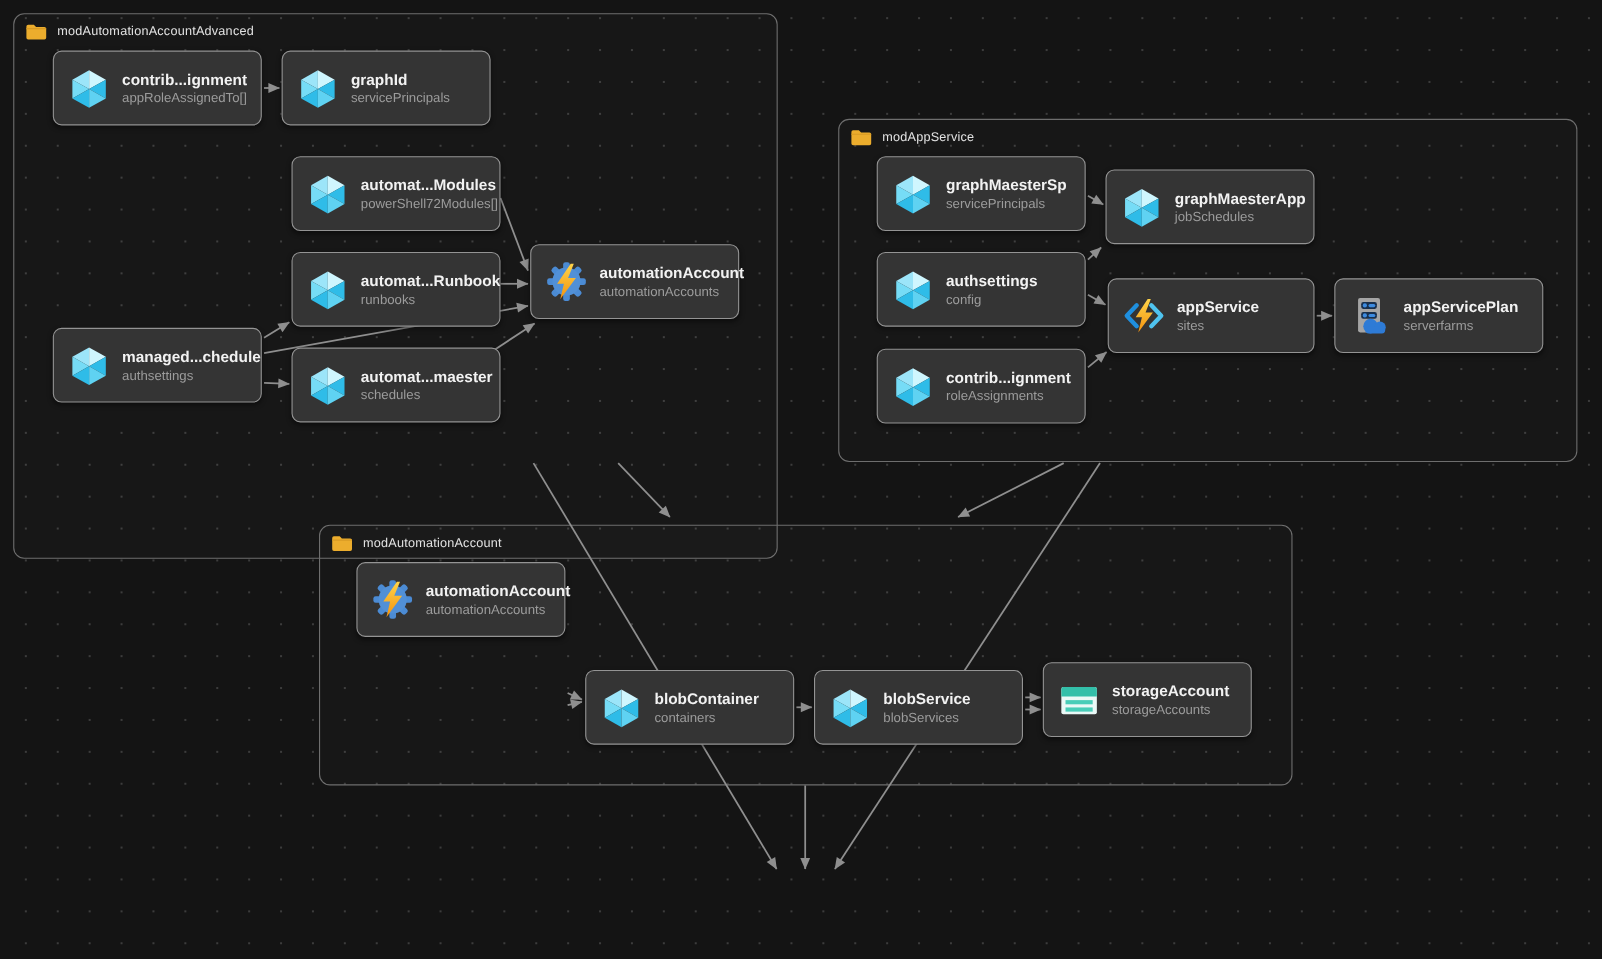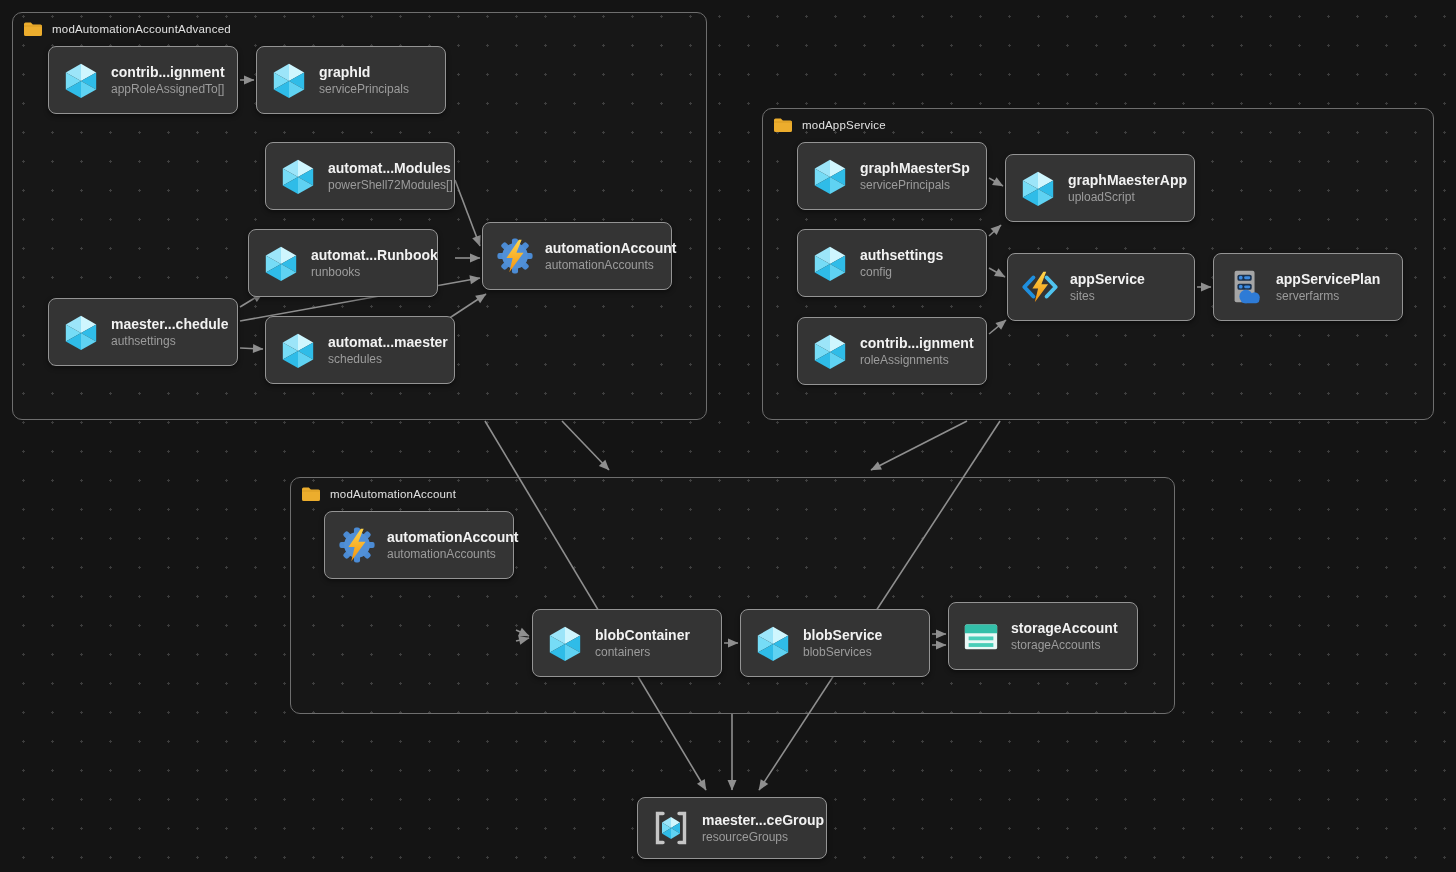--- a/index.html
+++ b/index.html
@@ -114,7 +114,7 @@
 </svg>
 
 <div class="layer">
-  <div class="group" style="left:12px;top:12px;width:695px;height:408px">
+  <div class="group" style="left:12px;top:12px;width:695px;height:496px">
     <div class="gheader">
       <svg class="gfolder">
           <use href="#icon-folder"></use>

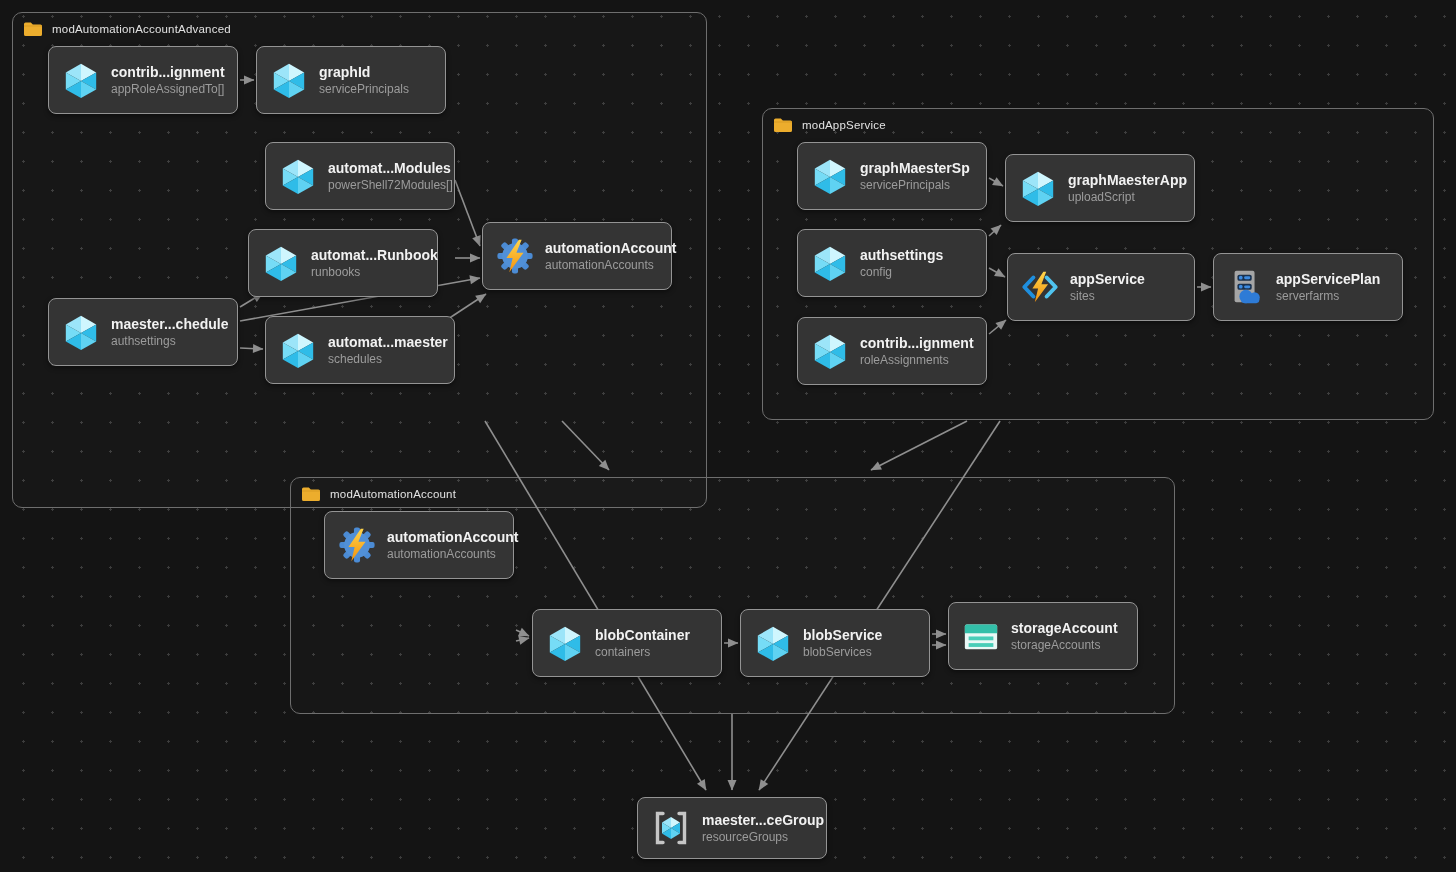--- a/index.html
+++ b/index.html
@@ -258,7 +258,7 @@
       </svg>
     <div class="ntxt">
         <div class="ntitle">graphMaesterApp</div>
-    <div class="nsub">uploadScript</div>
+    <div class="nsub">jobSchedules</div>
       </div>
   </div>
 

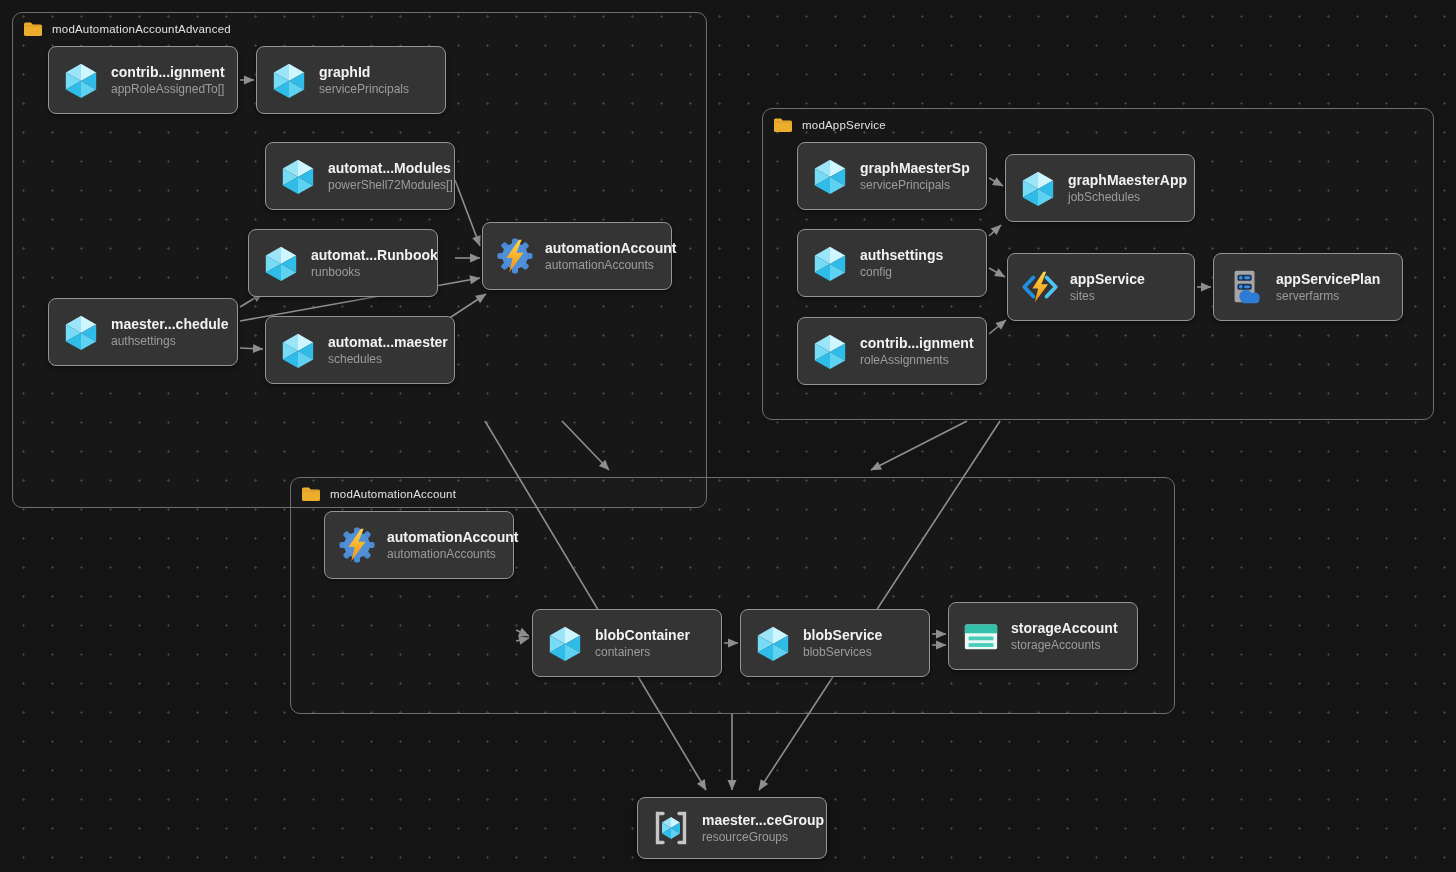--- a/index.html
+++ b/index.html
@@ -202,7 +202,7 @@
       </div>
   </div>
 
-  <div class="node" style="left:248px;top:229px">
+  <div class="node" style="left:265px;top:229px">
     <svg class="nicon">
         <use href="#icon-cube"></use>
       </svg>

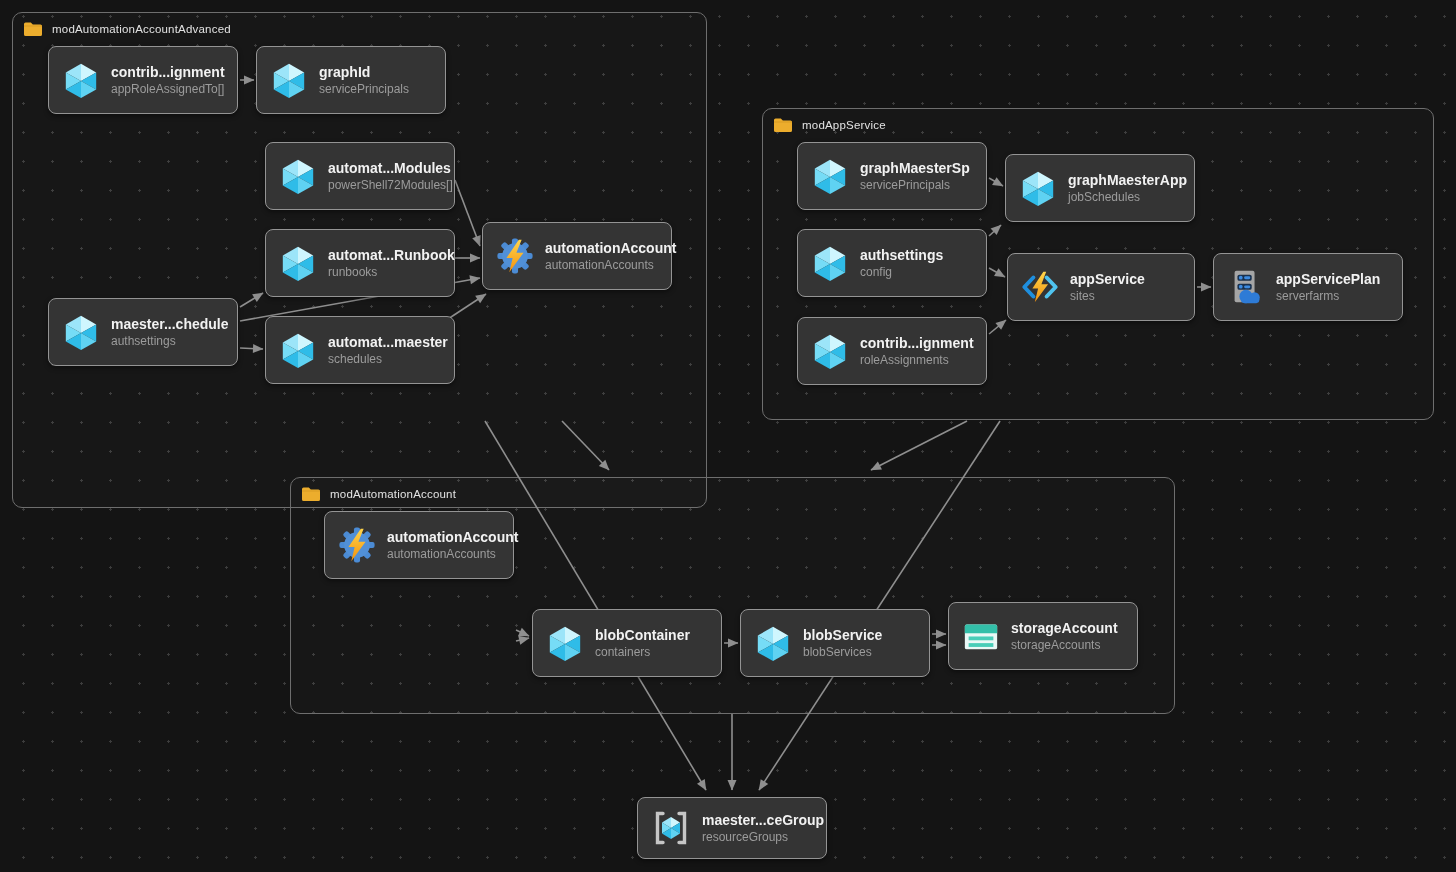--- a/index.html
+++ b/index.html
@@ -227,7 +227,7 @@
         <use href="#icon-cube"></use>
       </svg>
     <div class="ntxt">
-        <div class="ntitle">maester...chedule</div>
+        <div class="ntitle">managed...chedule</div>
     <div class="nsub">authsettings</div>
       </div>
   </div>

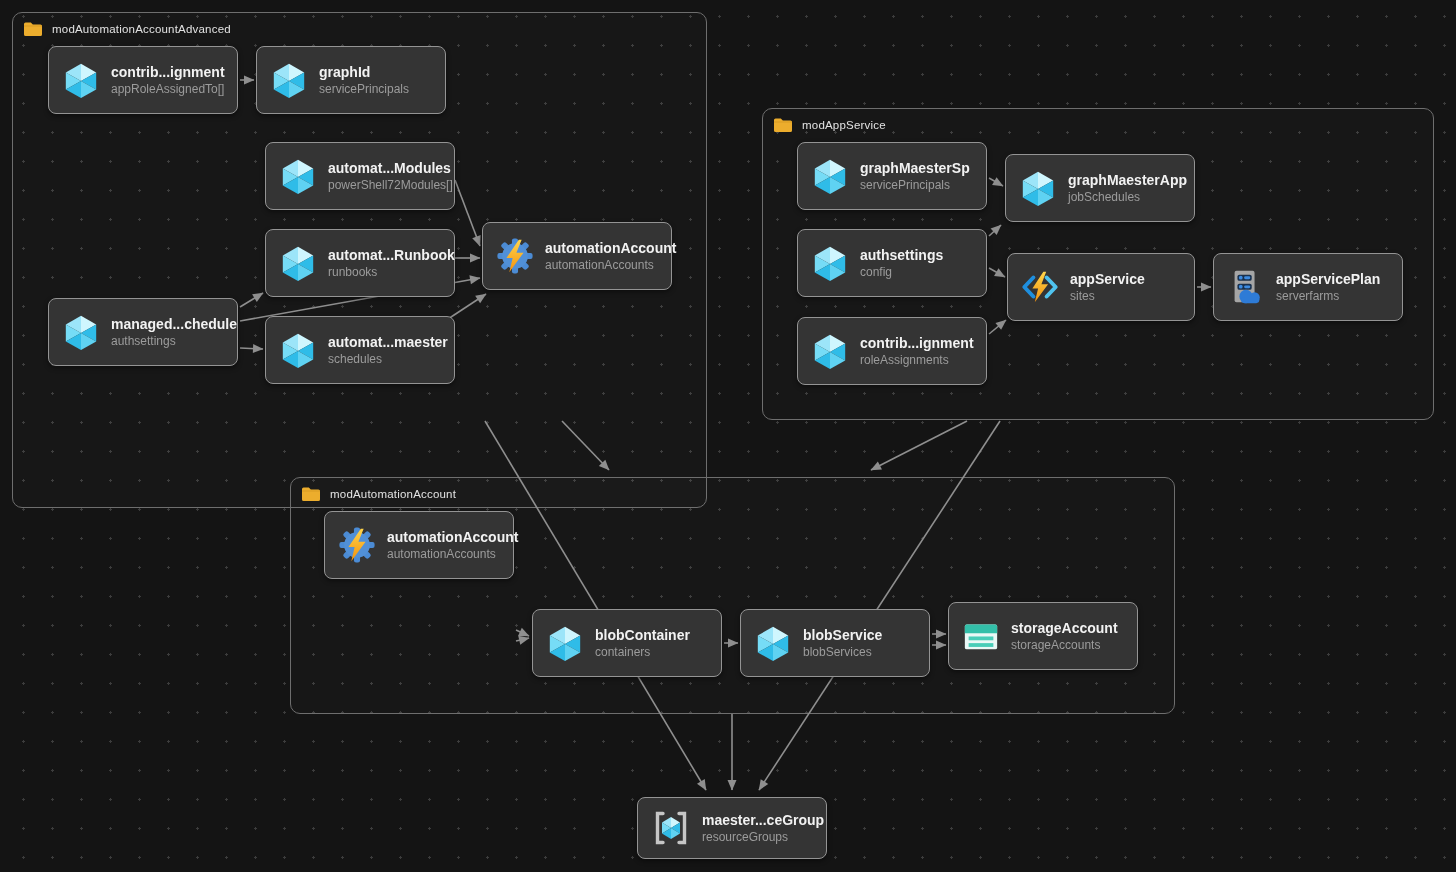--- a/index.html
+++ b/index.html
@@ -343,15 +343,6 @@
       </div>
   </div>
 
-  <div class="node short" style="left:637px;top:797px">
-    <svg class="nicon" style="width:40px;height:40px">
-        <use href="#icon-rg"></use>
-      </svg>
-    <div class="ntxt">
-        <div class="ntitle">maester...ceGroup</div>
-    <div class="nsub">resourceGroups</div>
-      </div>
-  </div>
 
 </div>
 

